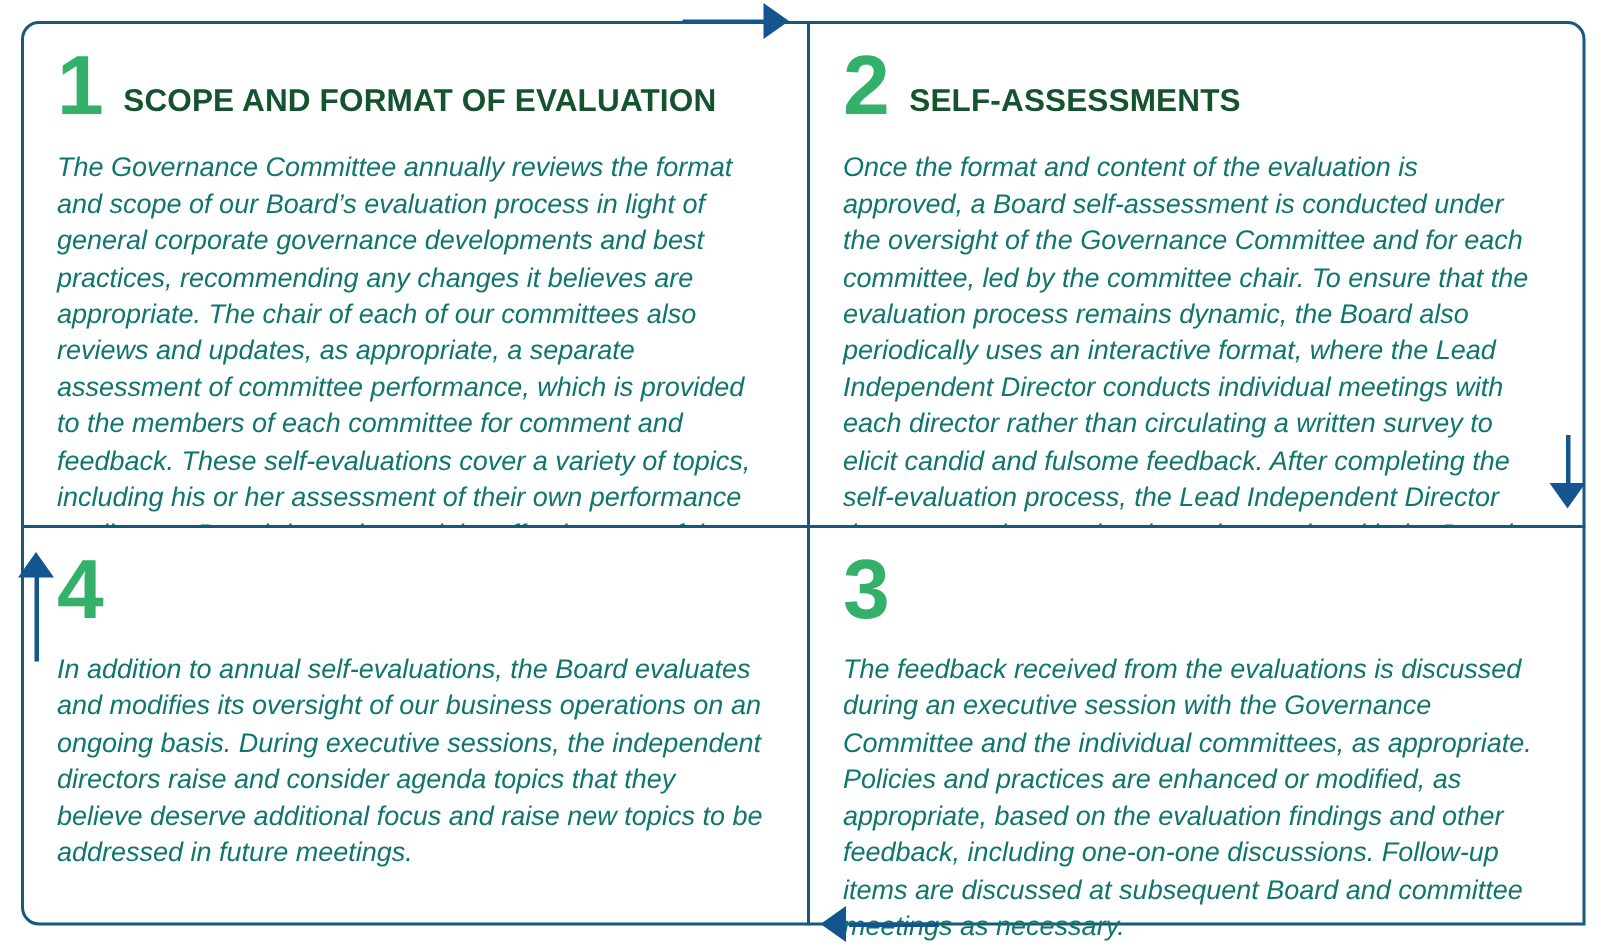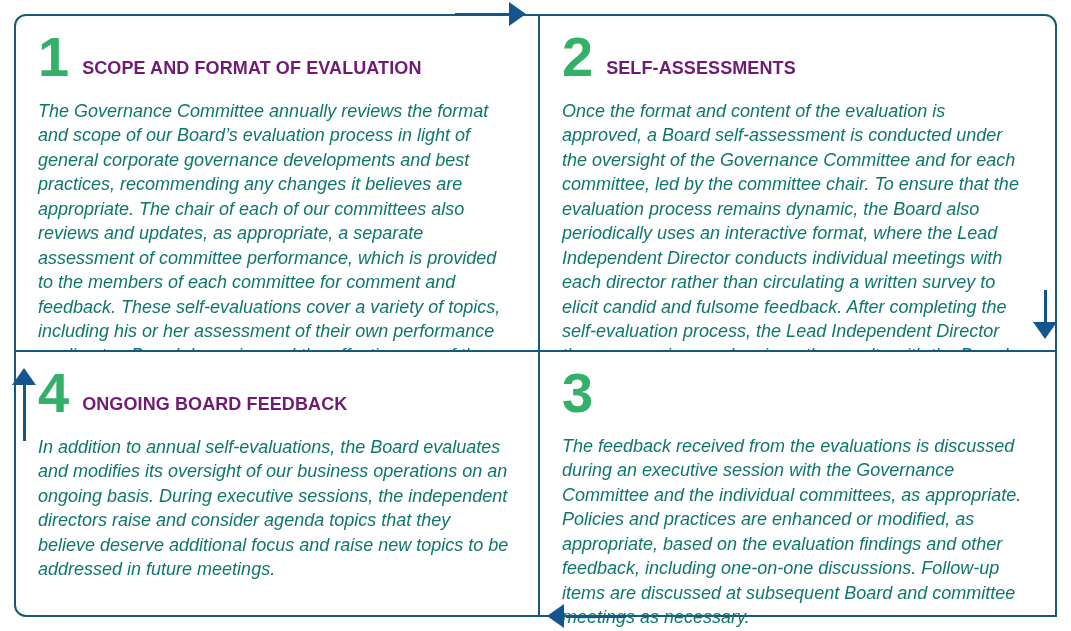--- a/index.html
+++ b/index.html
@@ -72,9 +72,9 @@
     flex: none;
   }
   .step-title {
-    font-size: 18px;
+    font-size: 21px;
     font-weight: bold;
-    color: #701a75;
+    color: #14532d;
     letter-spacing: 0.1px;
     line-height: 1.1;
     position: relative;

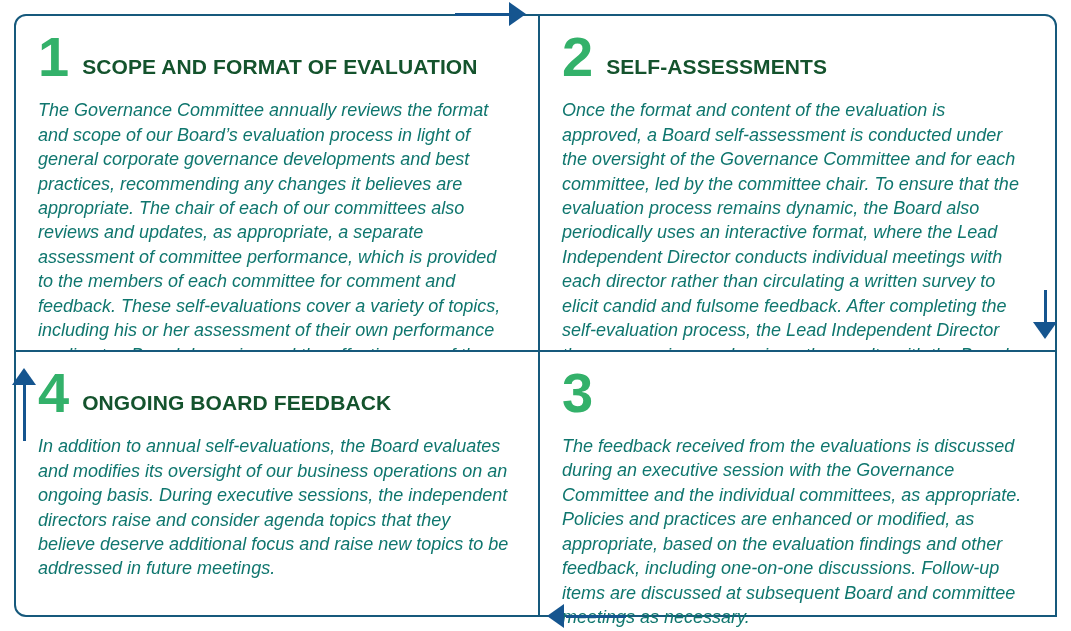--- a/index.html
+++ b/index.html
@@ -174,7 +174,6 @@
     <div class="panel-inner">
       <div class="head">
         <span class="step-num">4</span>
-        <span class="step-title">ONGOING BOARD FEEDBACK</span>
       </div>
       <p class="body-text">In addition to annual self-evaluations, the Board evaluates and modifies its oversight of our business operations on an ongoing basis. During executive sessions, the independent directors raise and consider agenda topics that they believe deserve additional focus and raise new topics to be addressed in future meetings.</p>
     </div>

